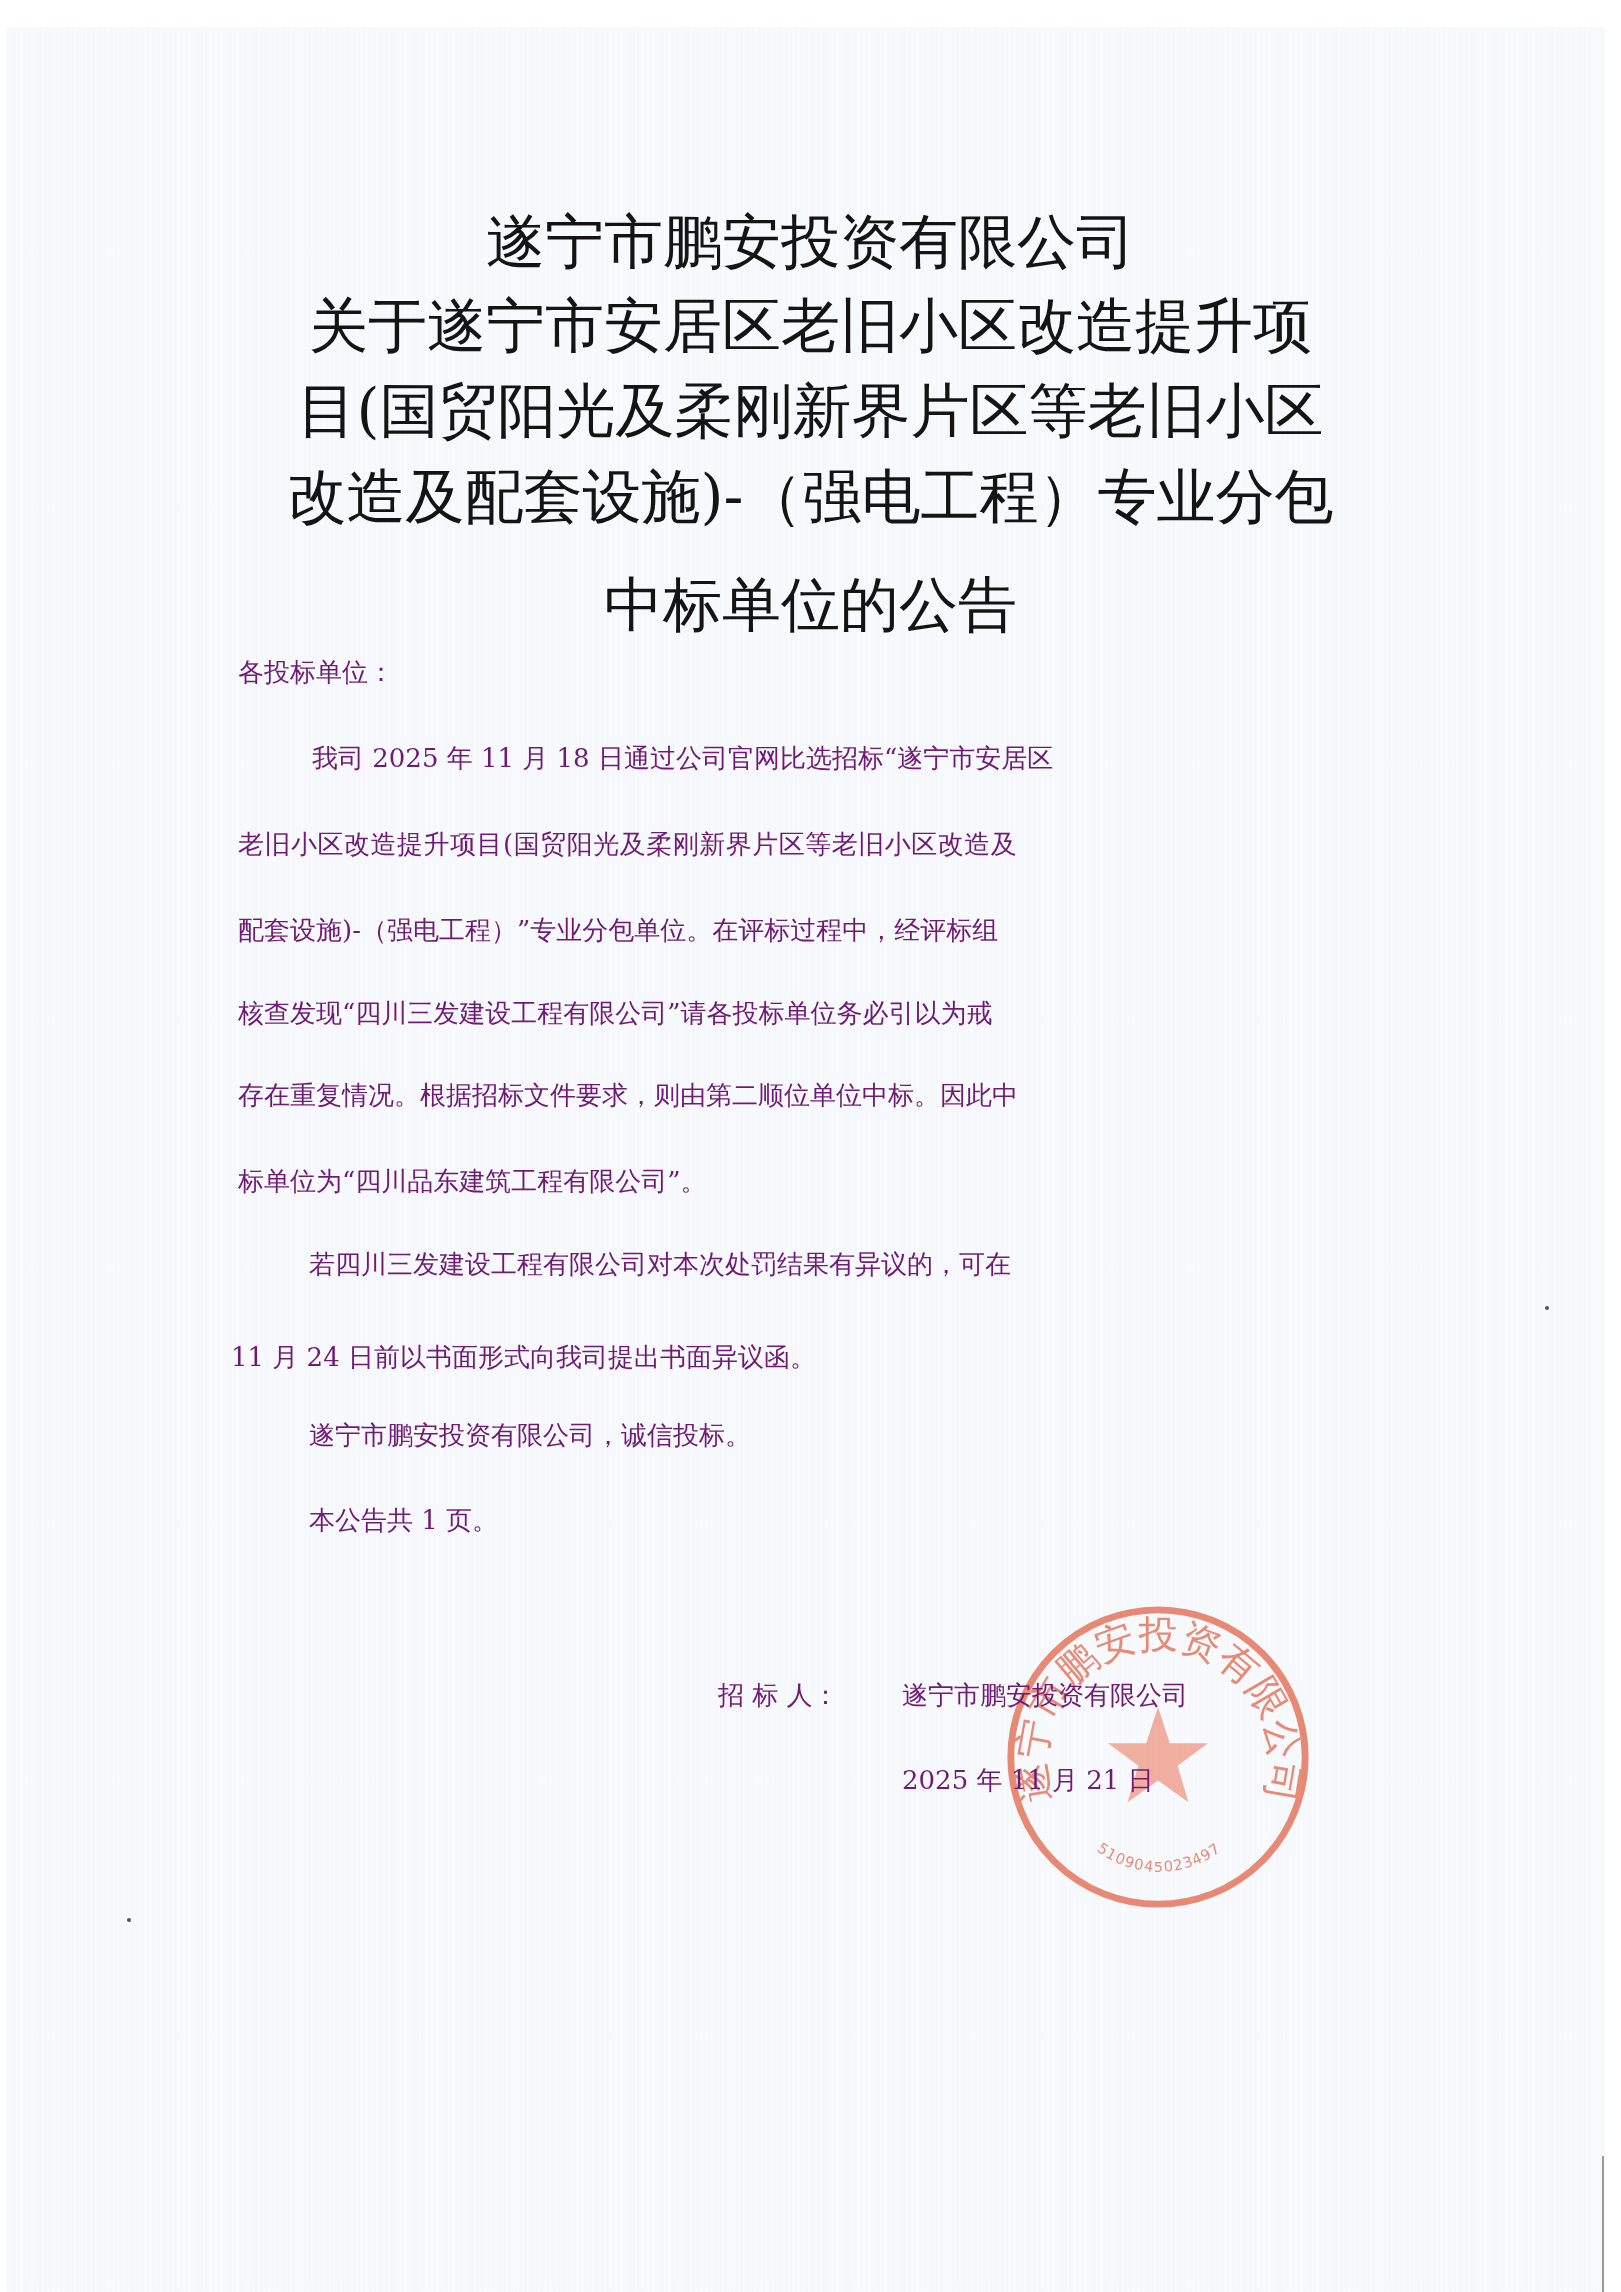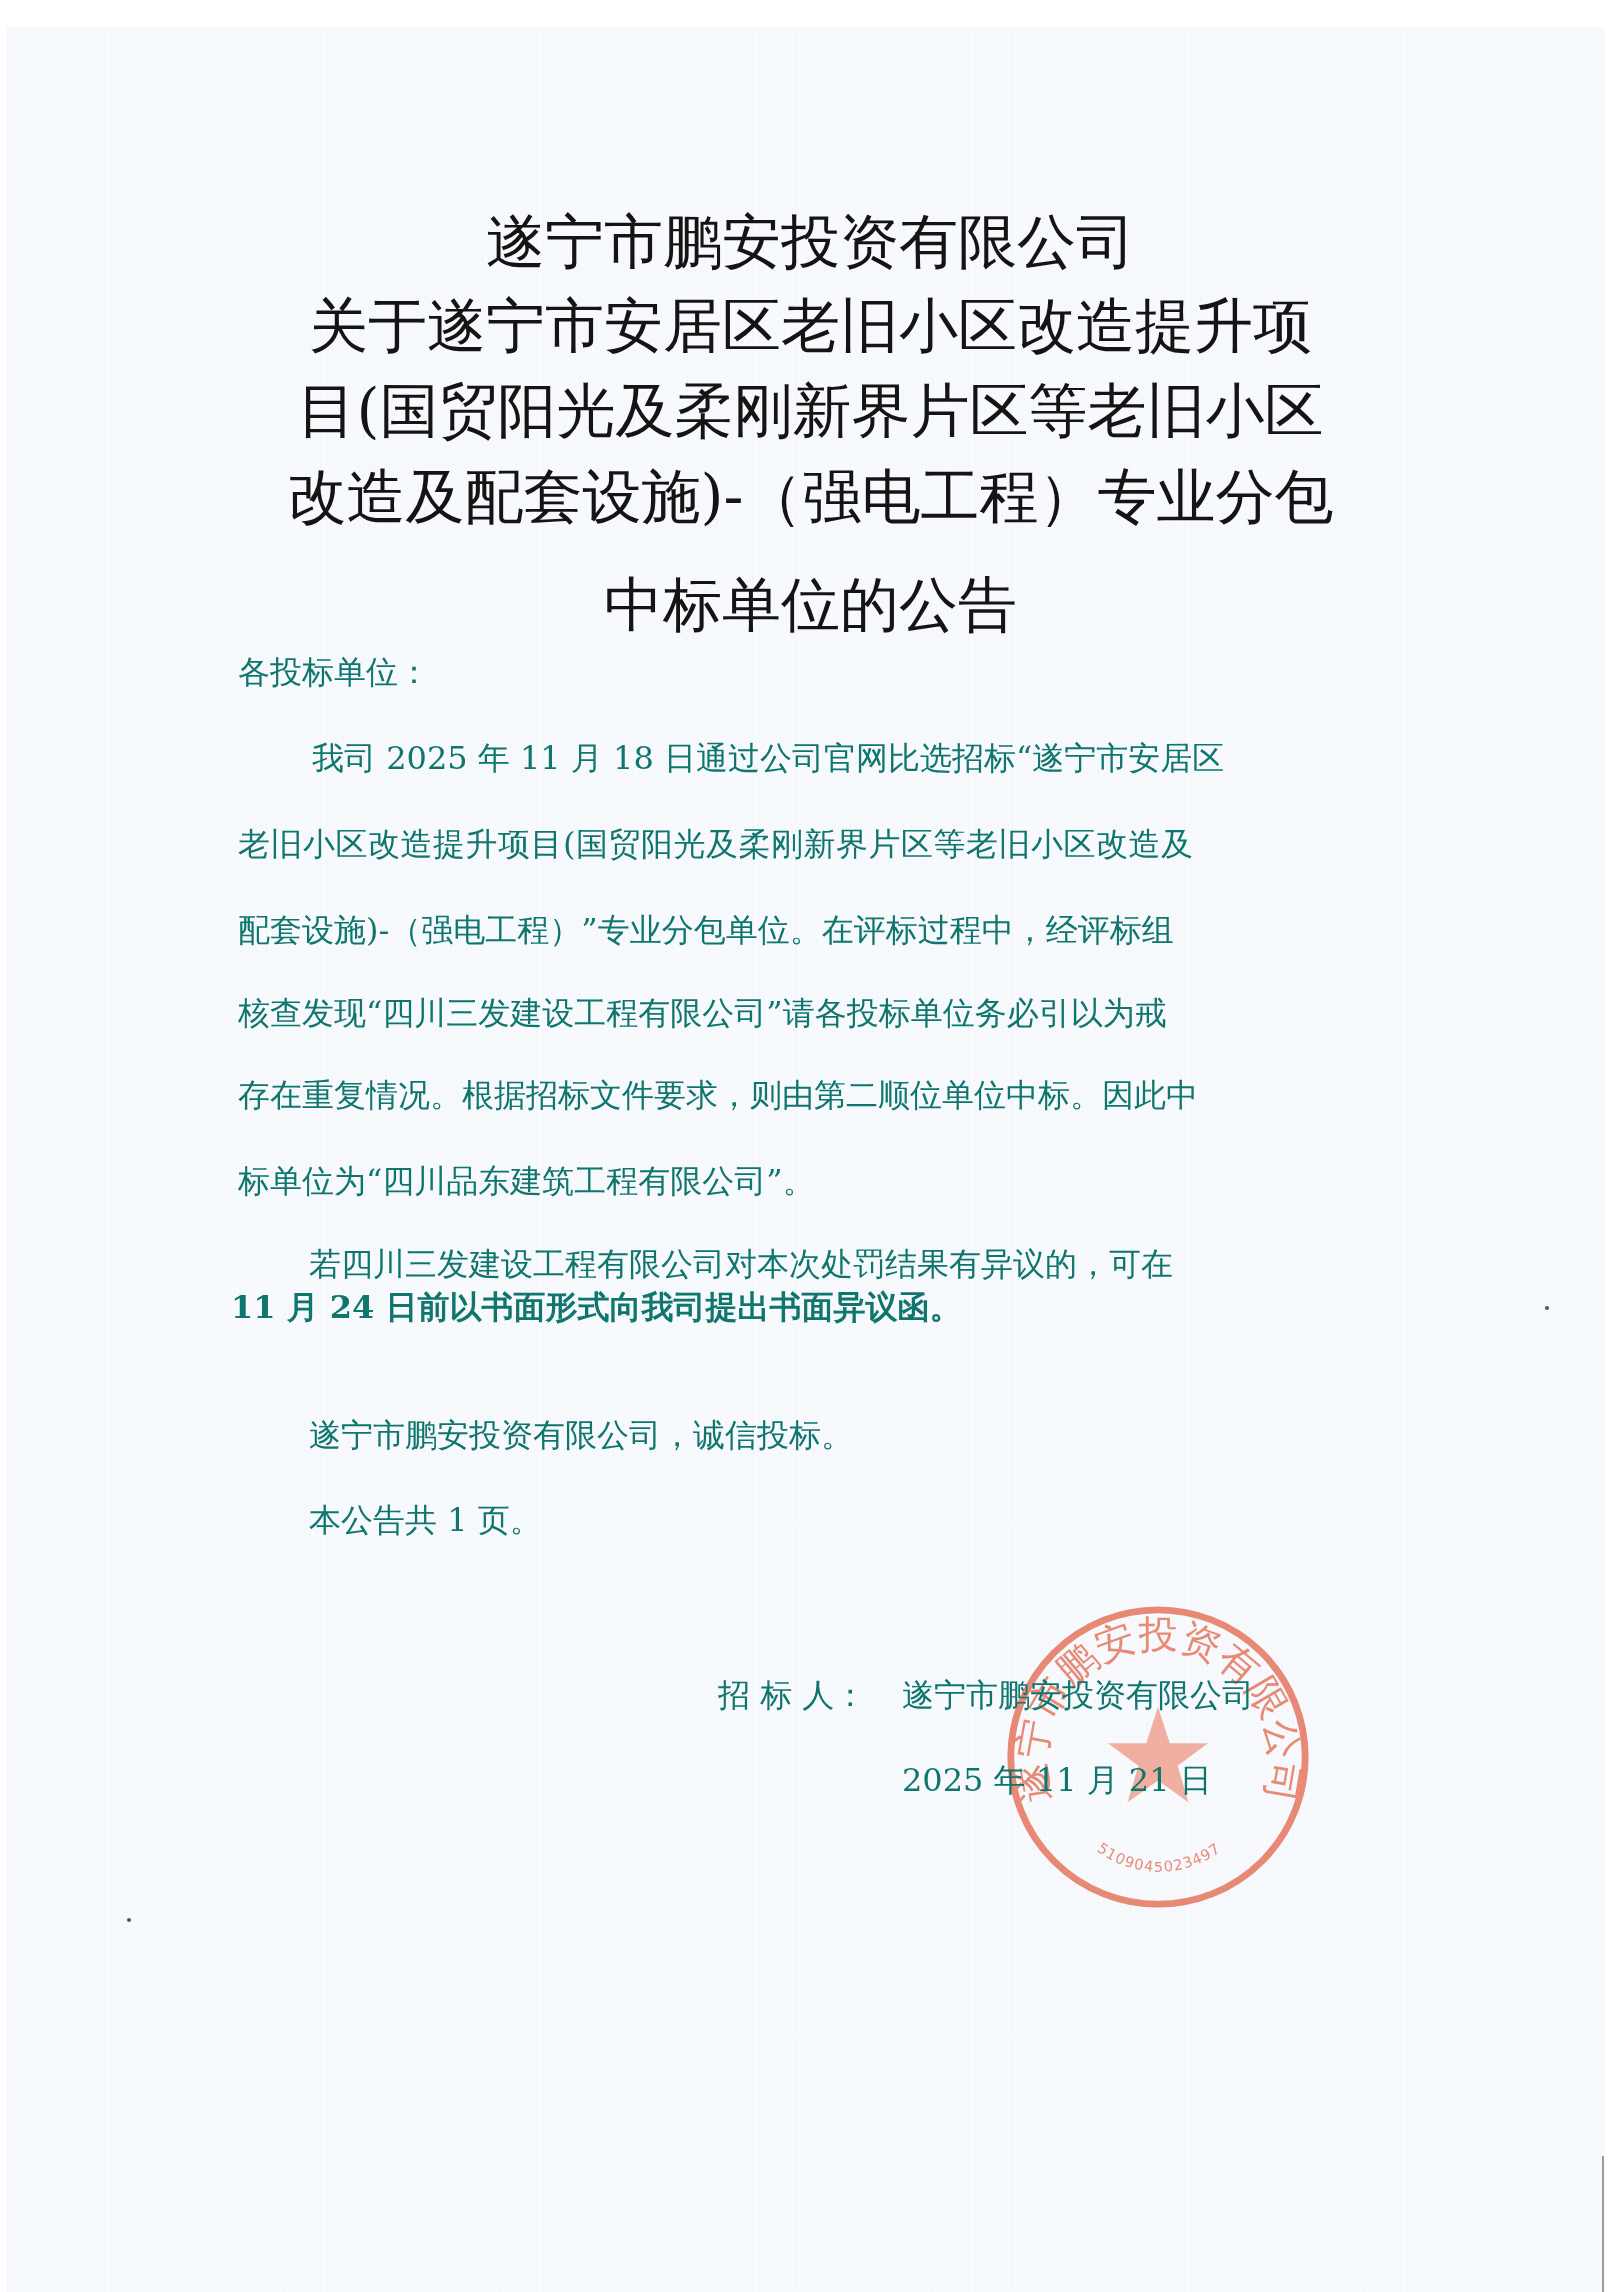--- a/index.html
+++ b/index.html
@@ -27,7 +27,7 @@
   .t4 { top: 461px; }
   .t5 { top: 569px; }
   .body-line {
-    position: absolute; font-size: 32px; line-height: 43px; color: #0f766e;
+    position: absolute; font-size: 26px; line-height: 43px; color: #701a75;
     white-space: nowrap;
   }
   .stamp {

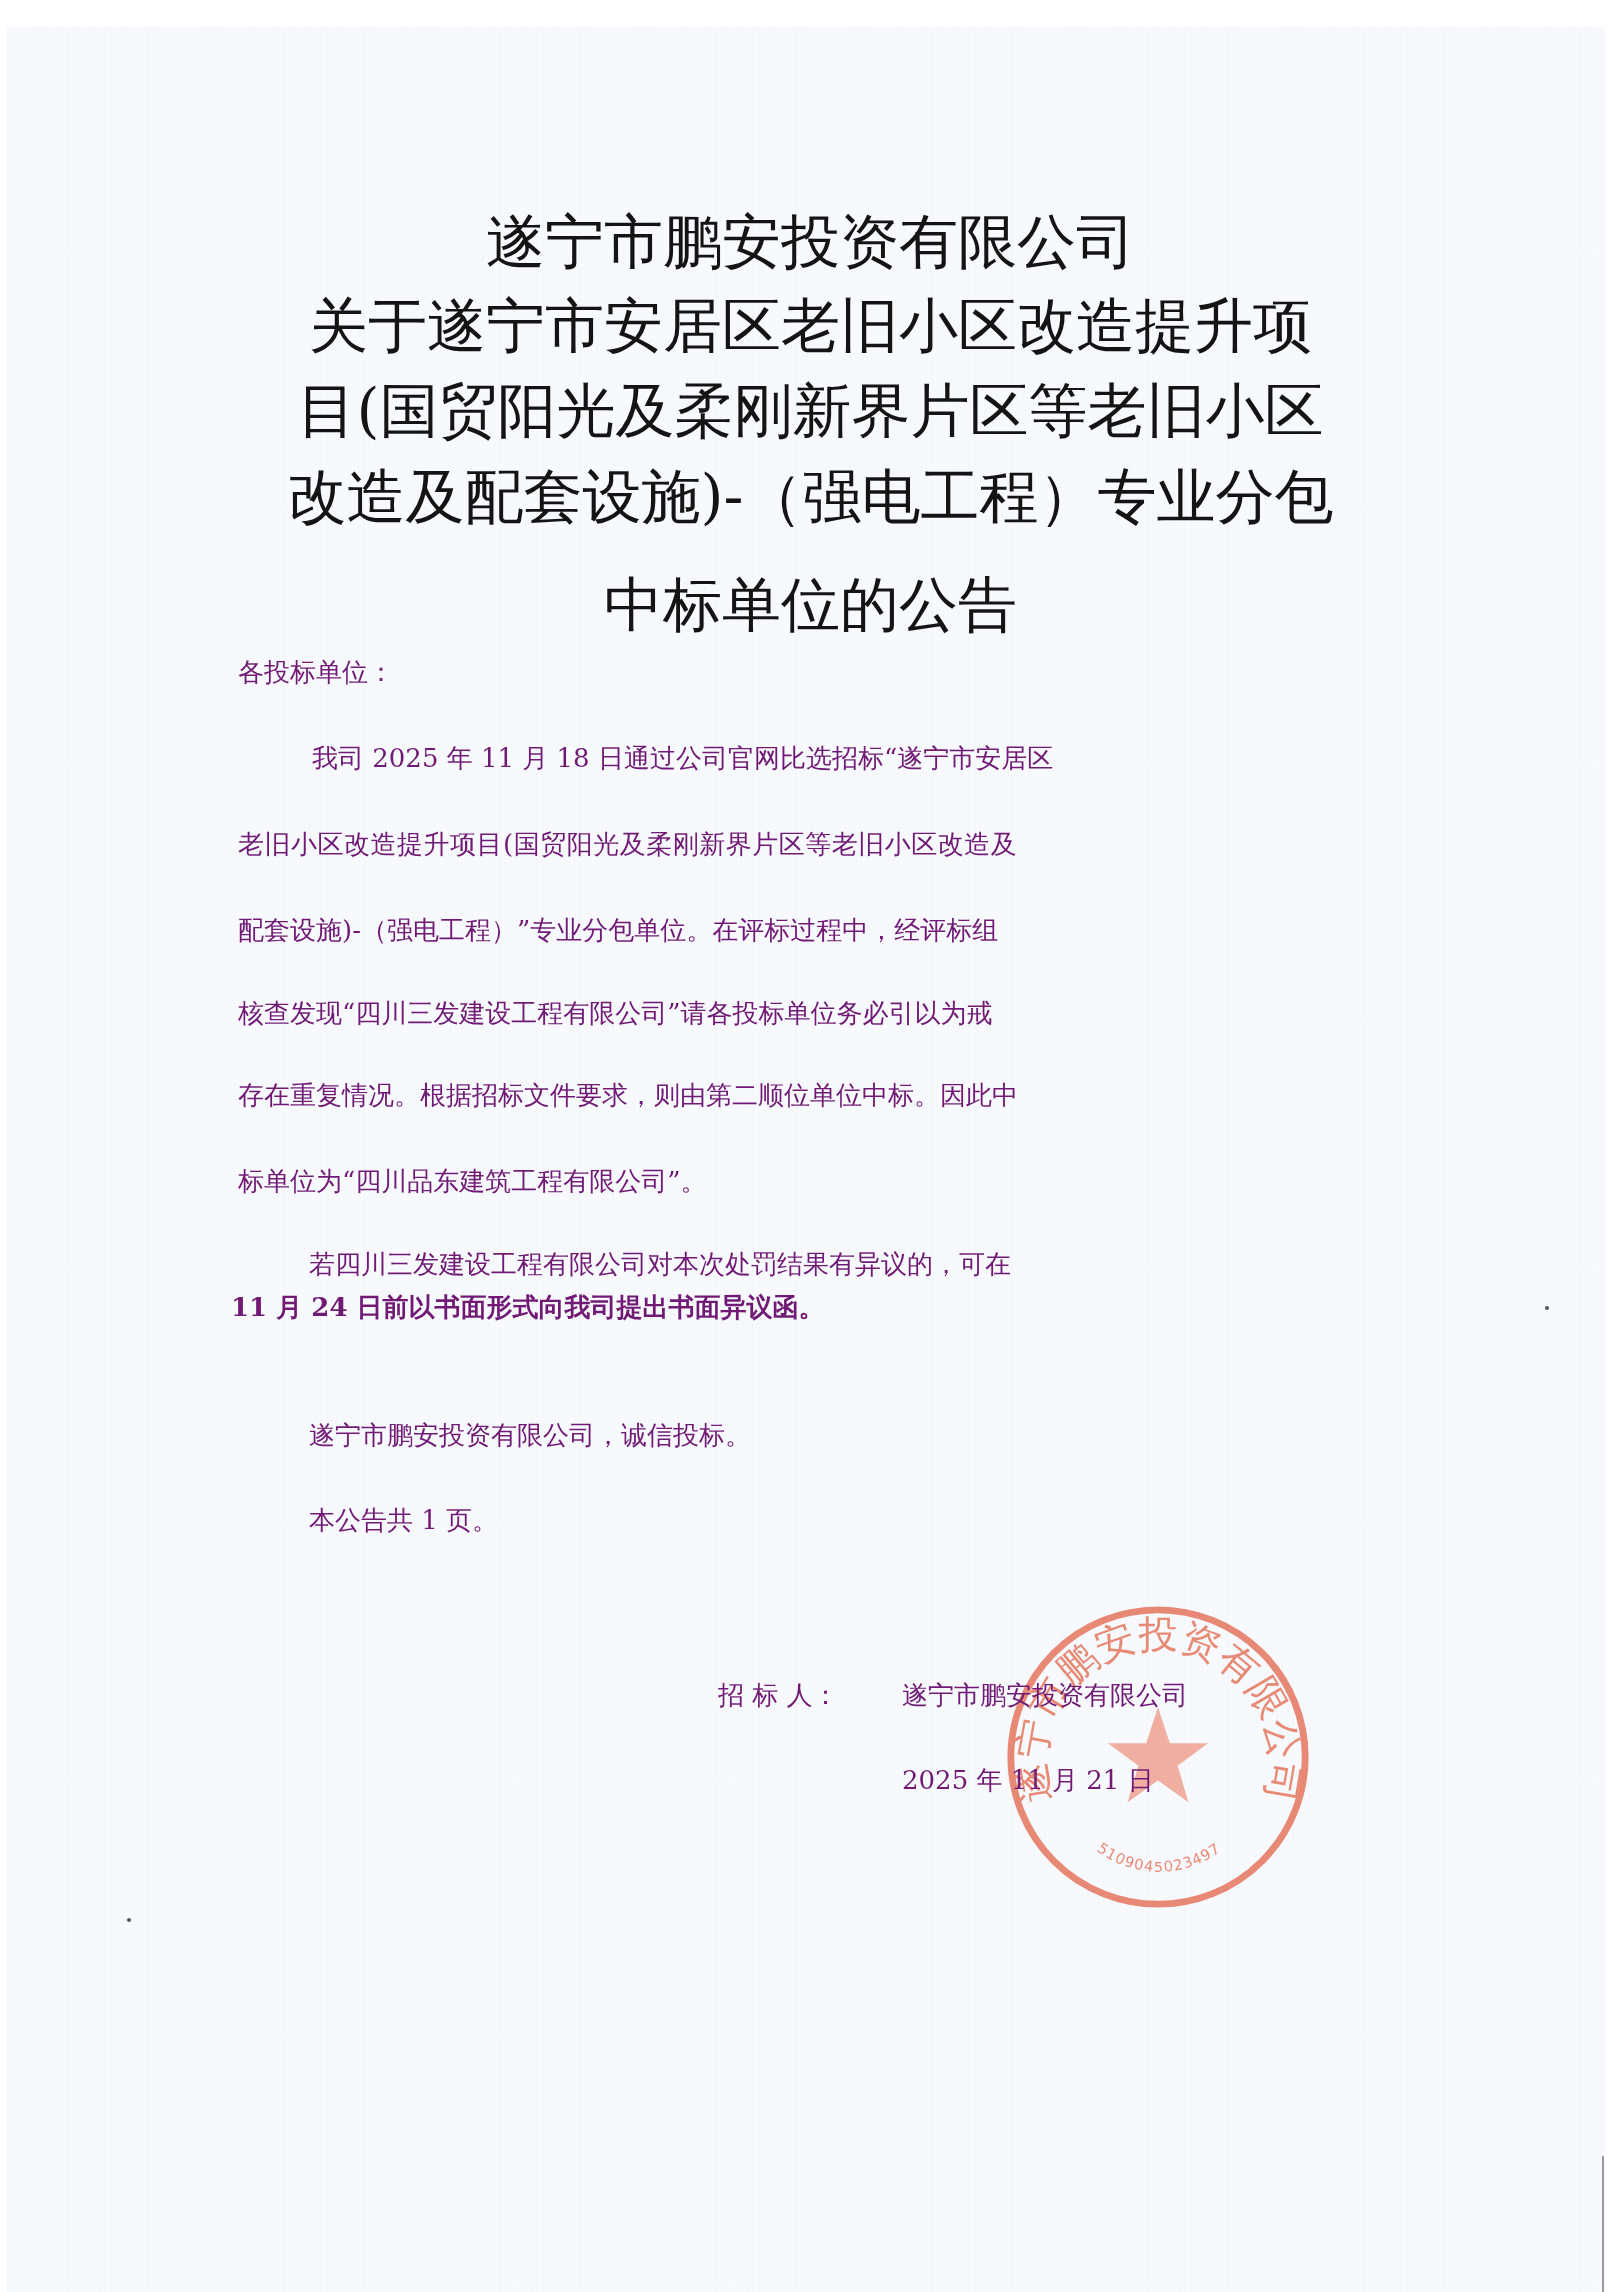--- a/index.html
+++ b/index.html
@@ -58,7 +58,7 @@
 <div class="body-line" style="left:238px; top:1160px;">标单位为“四川品东建筑工程有限公司”。</div>
 
 <div class="body-line" style="left:309px; top:1243px;">若四川三发建设工程有限公司对本次处罚结果有异议的，可在</div>
-<div class="body-line" style="left:231px; top:1286px;font-weight:bold;">11 月 24 日前以书面形式向我司提出书面异议函。</div>
+<div class="body-line" style="left:231px; top:1336px;">11 月 24 日前以书面形式向我司提出书面异议函。</div>
 
 <div class="body-line" style="left:309px; top:1414px;">遂宁市鹏安投资有限公司，诚信投标。</div>
 <div class="body-line" style="left:309px; top:1499px;">本公告共 1 页。</div>

